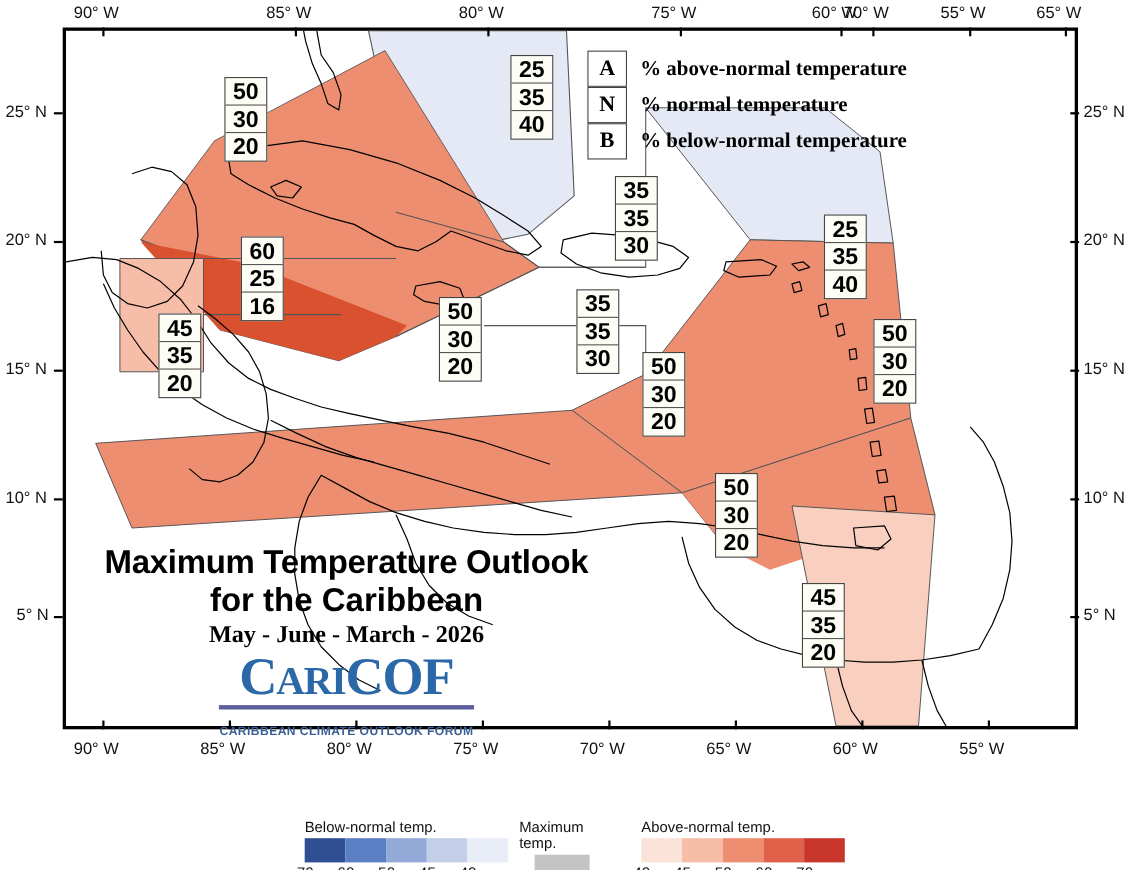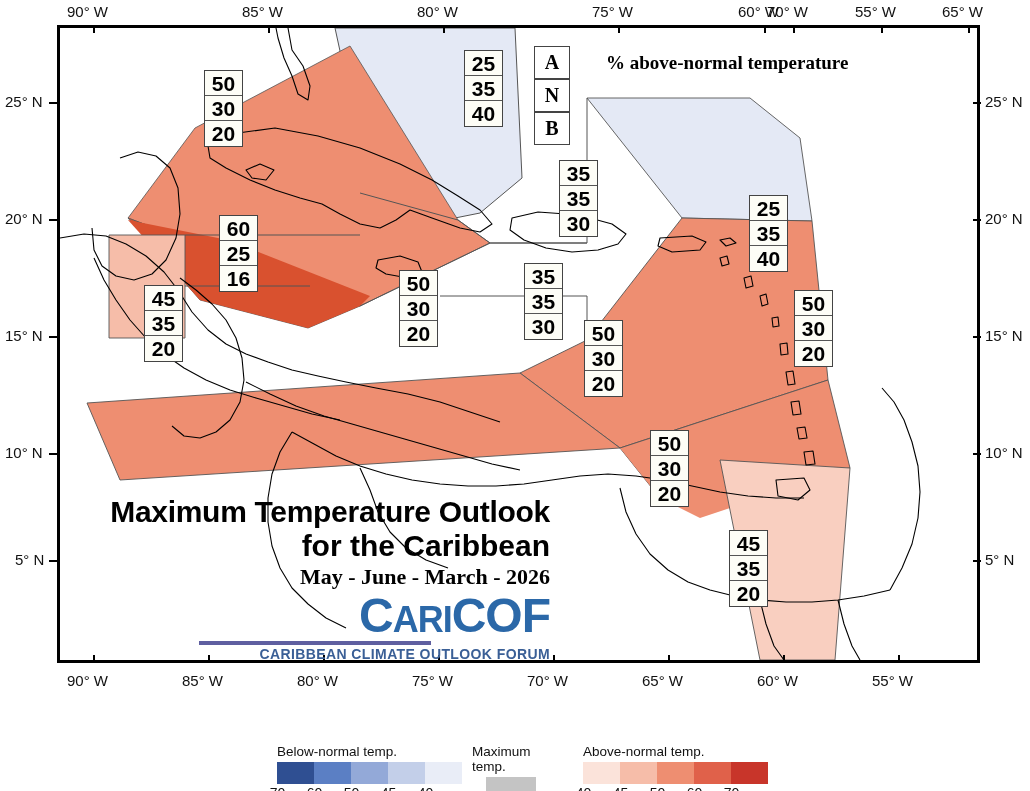--- a/index.html
+++ b/index.html
@@ -35,7 +35,7 @@
            font-family:"Liberation Serif", serif;font-weight:bold;font-size:20px;
            border-bottom-width:0.8px;}
   .anb-row:last-child .anb-key{border-bottom-width:1.6px;}
-  .anb-text{margin-left:36px;font-family:"Liberation Serif", serif;
+  .anb-text{margin-left:12px;font-family:"Liberation Serif", serif;
             font-weight:bold;font-size:19px;color:#000;white-space:nowrap;}
 
   

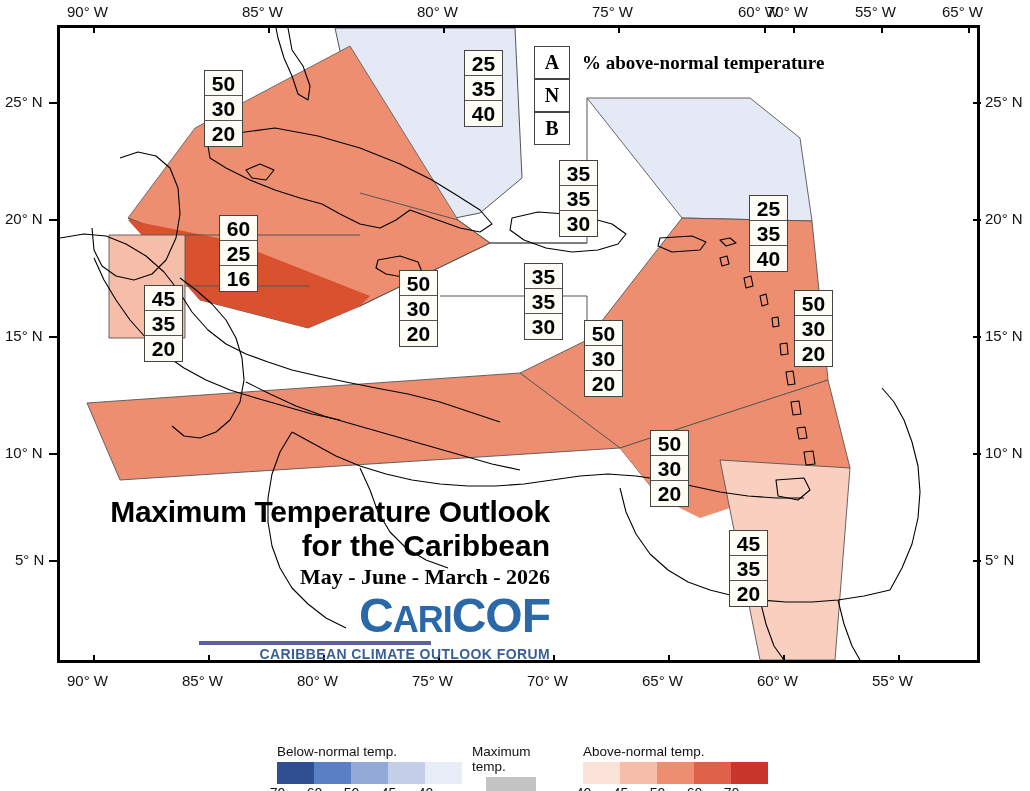--- a/index.html
+++ b/index.html
@@ -240,6 +240,7 @@
     </div>
     <div class="anb-row">
       <div class="anb-key">N</div>
+      <div class="anb-text">% normal temperature</div>
     </div>
     <div class="anb-row">
       <div class="anb-key">B</div>

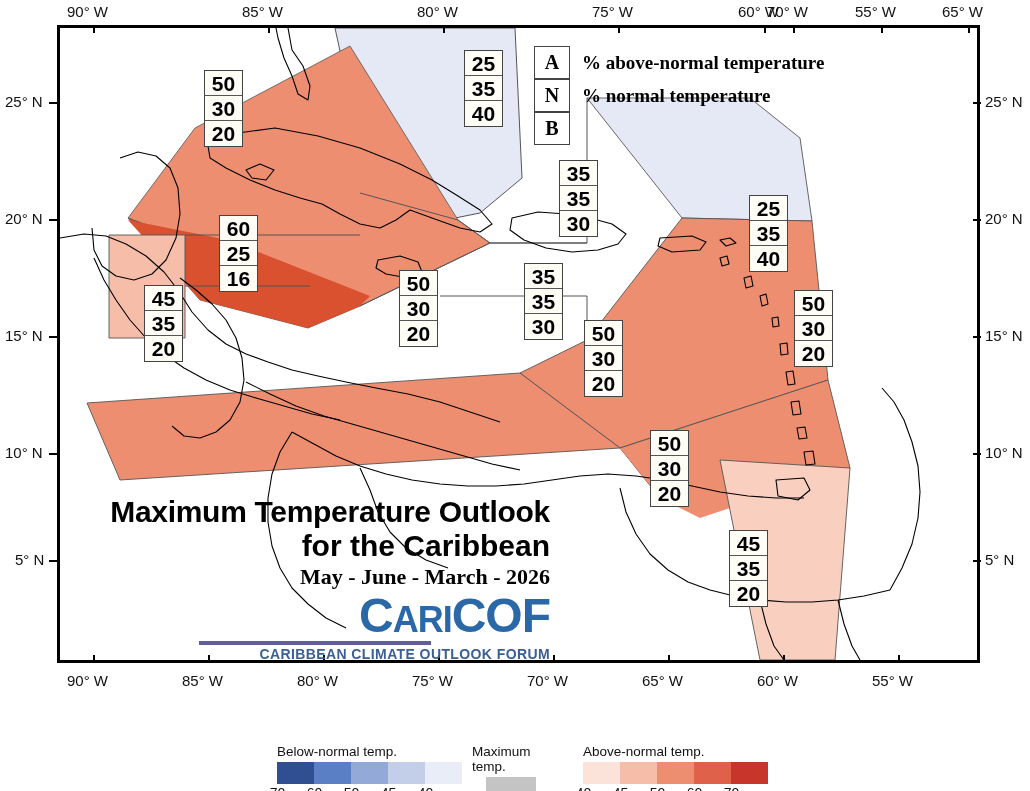--- a/index.html
+++ b/index.html
@@ -244,6 +244,7 @@
     </div>
     <div class="anb-row">
       <div class="anb-key">B</div>
+      <div class="anb-text">% below-normal temperature</div>
     </div>
   </div>
 

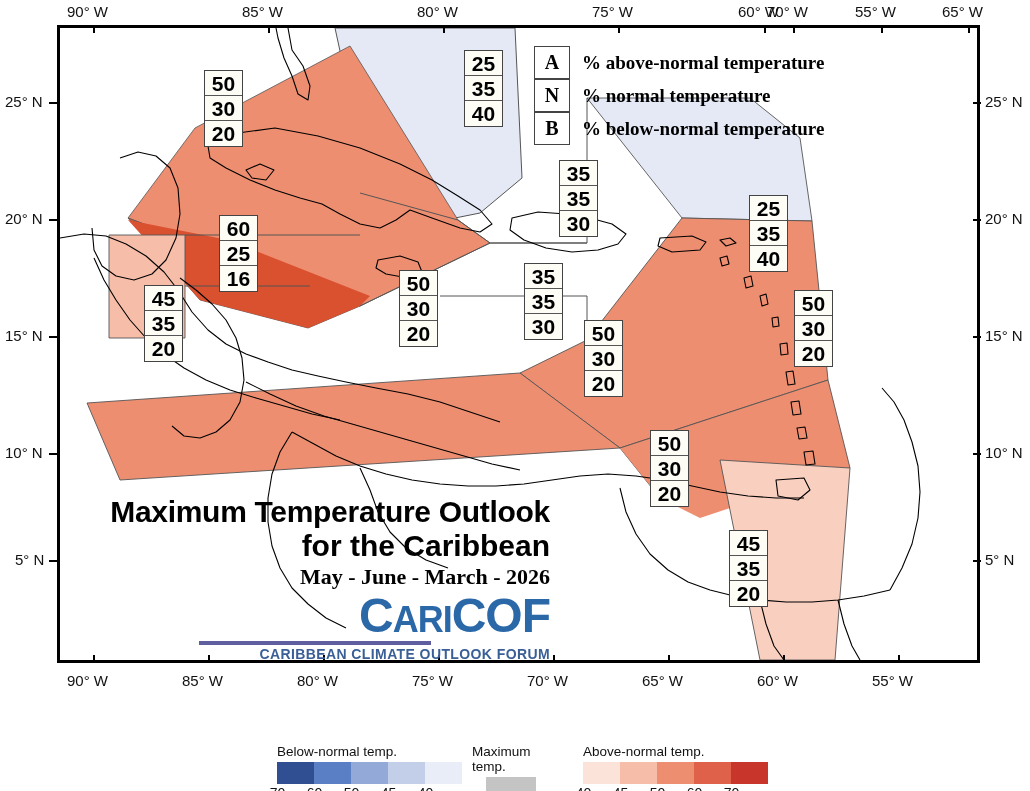--- a/index.html
+++ b/index.html
@@ -40,7 +40,7 @@
 
   
   .title-block{position:absolute;left:80px;top:495px;width:470px;z-index:45;
-               text-align:right;}
+               text-align:center;}
   .title-l1{font-size:30px;font-weight:bold;color:#000;letter-spacing:-.3px;
             line-height:1.12;}
   .title-l2{font-size:30px;font-weight:bold;color:#000;line-height:1.12;}

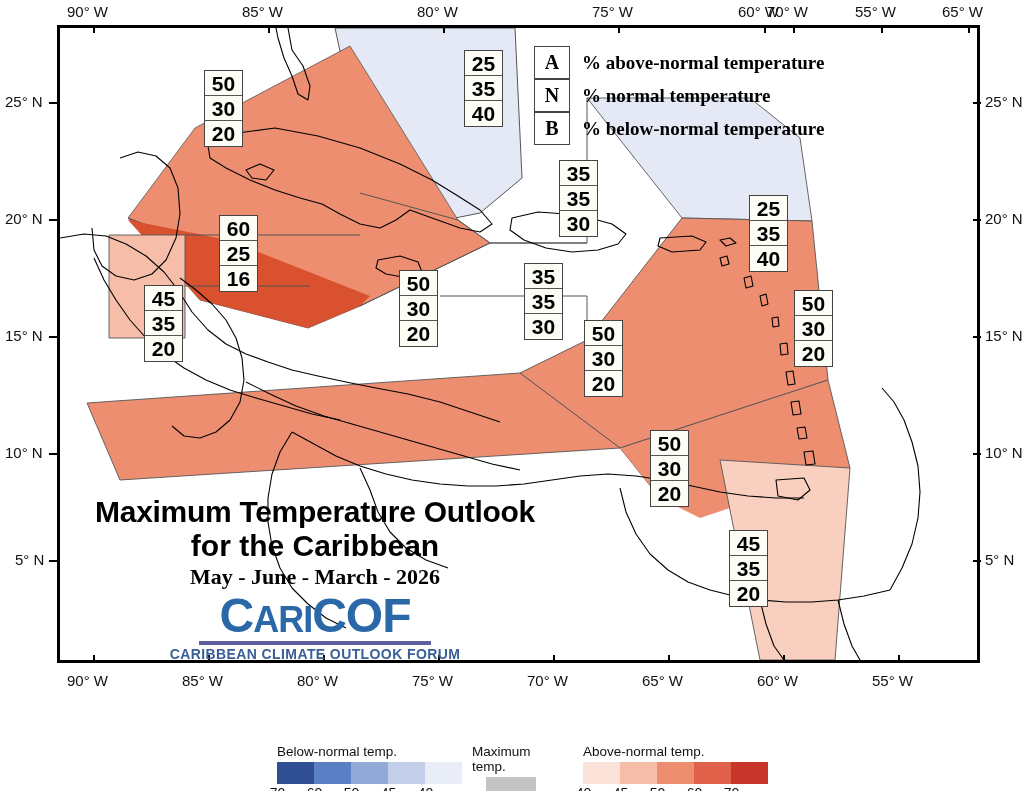--- a/index.html
+++ b/index.html
@@ -47,7 +47,7 @@
   .title-sub{font-family:"Liberation Serif", serif;font-weight:bold;
              font-size:22px;color:#000;margin-top:2px;}
   .logo{margin-top:2px;}
-  .logo-text{font-family:Liberation Sans, sans-serif;color:#2b68a8;
+  .logo-text{font-family:Liberation Serif, serif;color:#2b68a8;
              font-weight:bold;letter-spacing:-1px;line-height:1;}
   .logo-small{font-size:36px;}
   .logo-big{font-size:48px;}

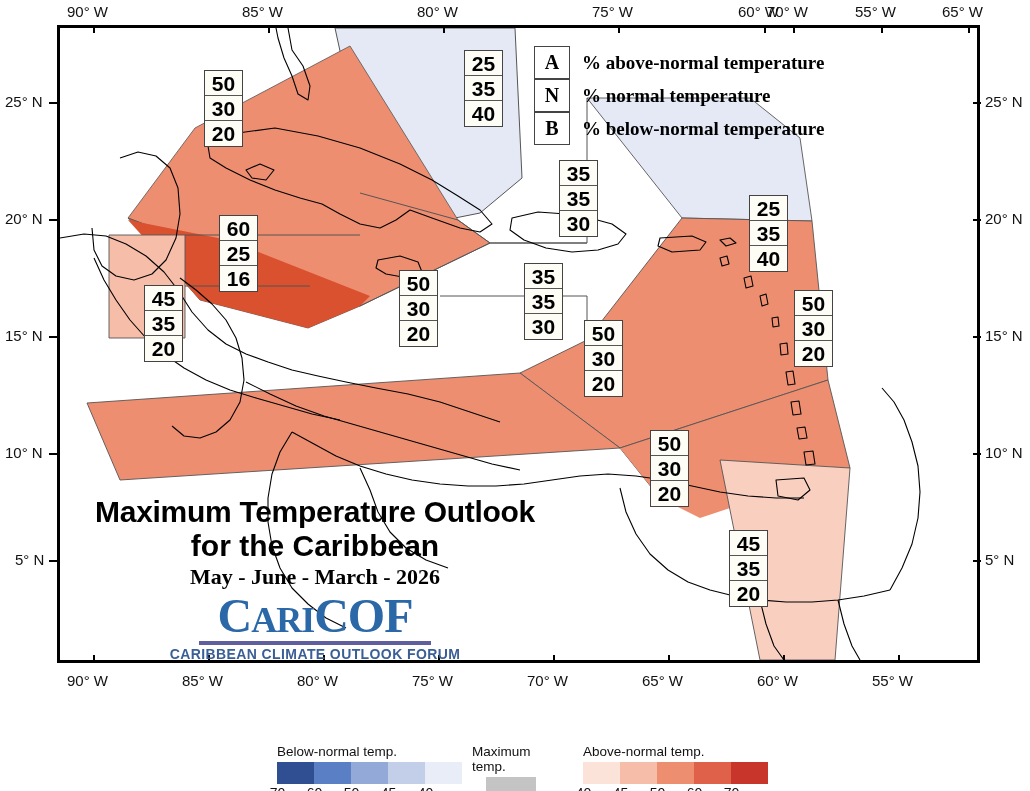--- a/index.html
+++ b/index.html
@@ -52,8 +52,8 @@
   .logo-small{font-size:36px;}
   .logo-big{font-size:48px;}
   .logo-rule{height:4px;background:#5f5fa0;width:232px;margin:1px auto 0;}
-  .logo-sub{font-size:14px;font-weight:bold;color:#3a5f96;
-            letter-spacing:.4px;margin-top:1px;}
+  .logo-sub{font-size:11px;font-weight:bold;color:#3a5f96;
+            letter-spacing:.4px;margin-top:14px;}
 
   
   .cbar-group{position:absolute;z-index:30;}

